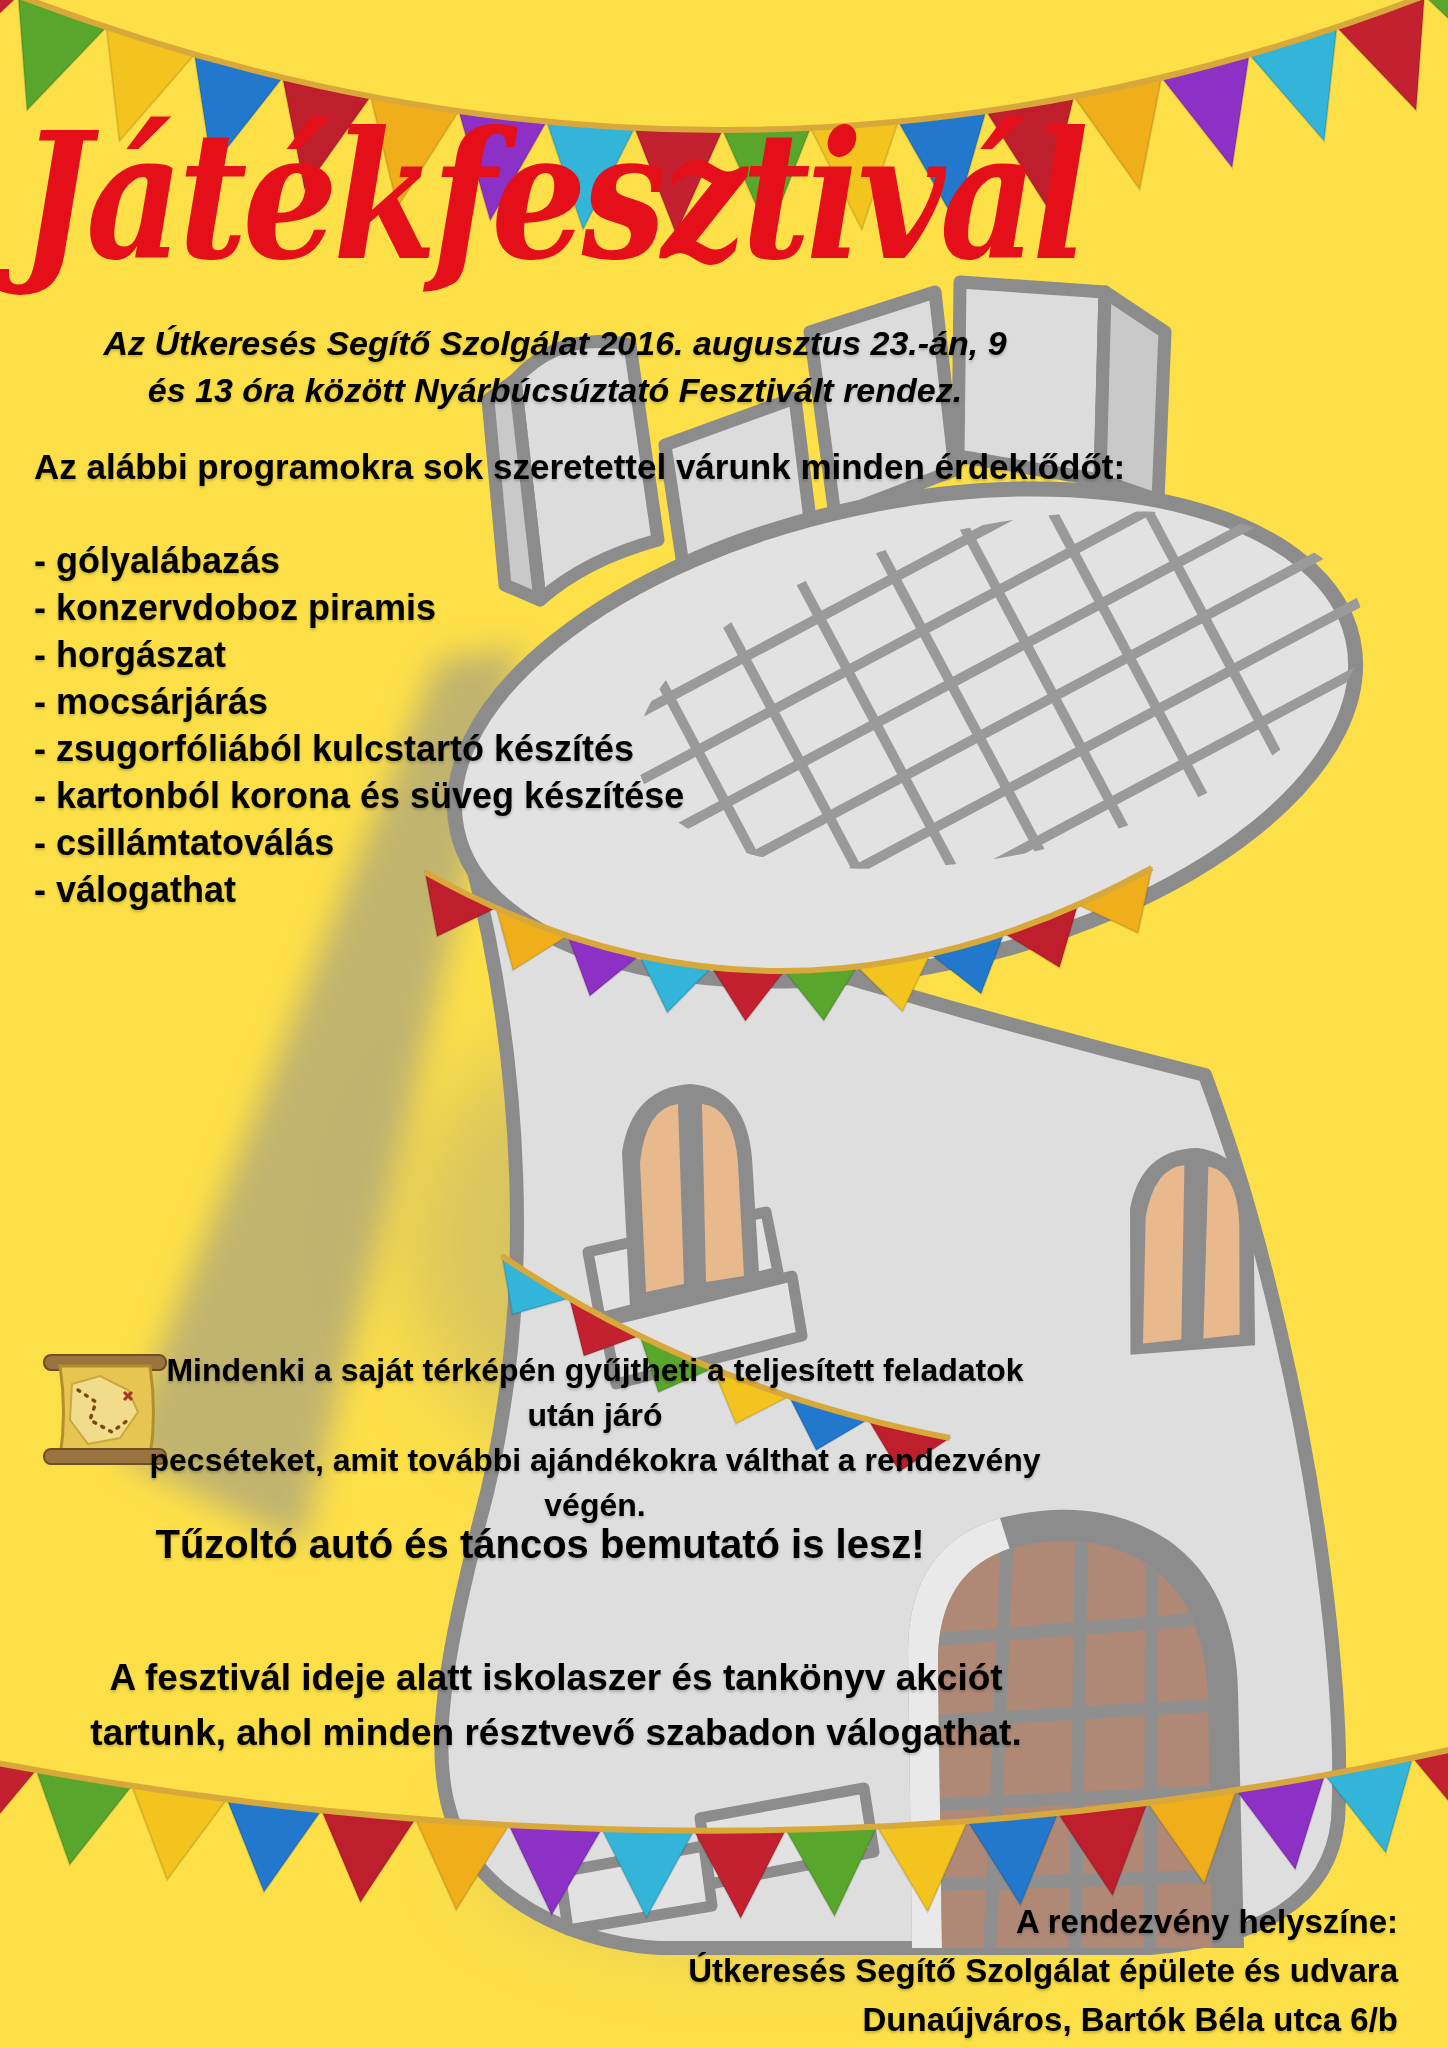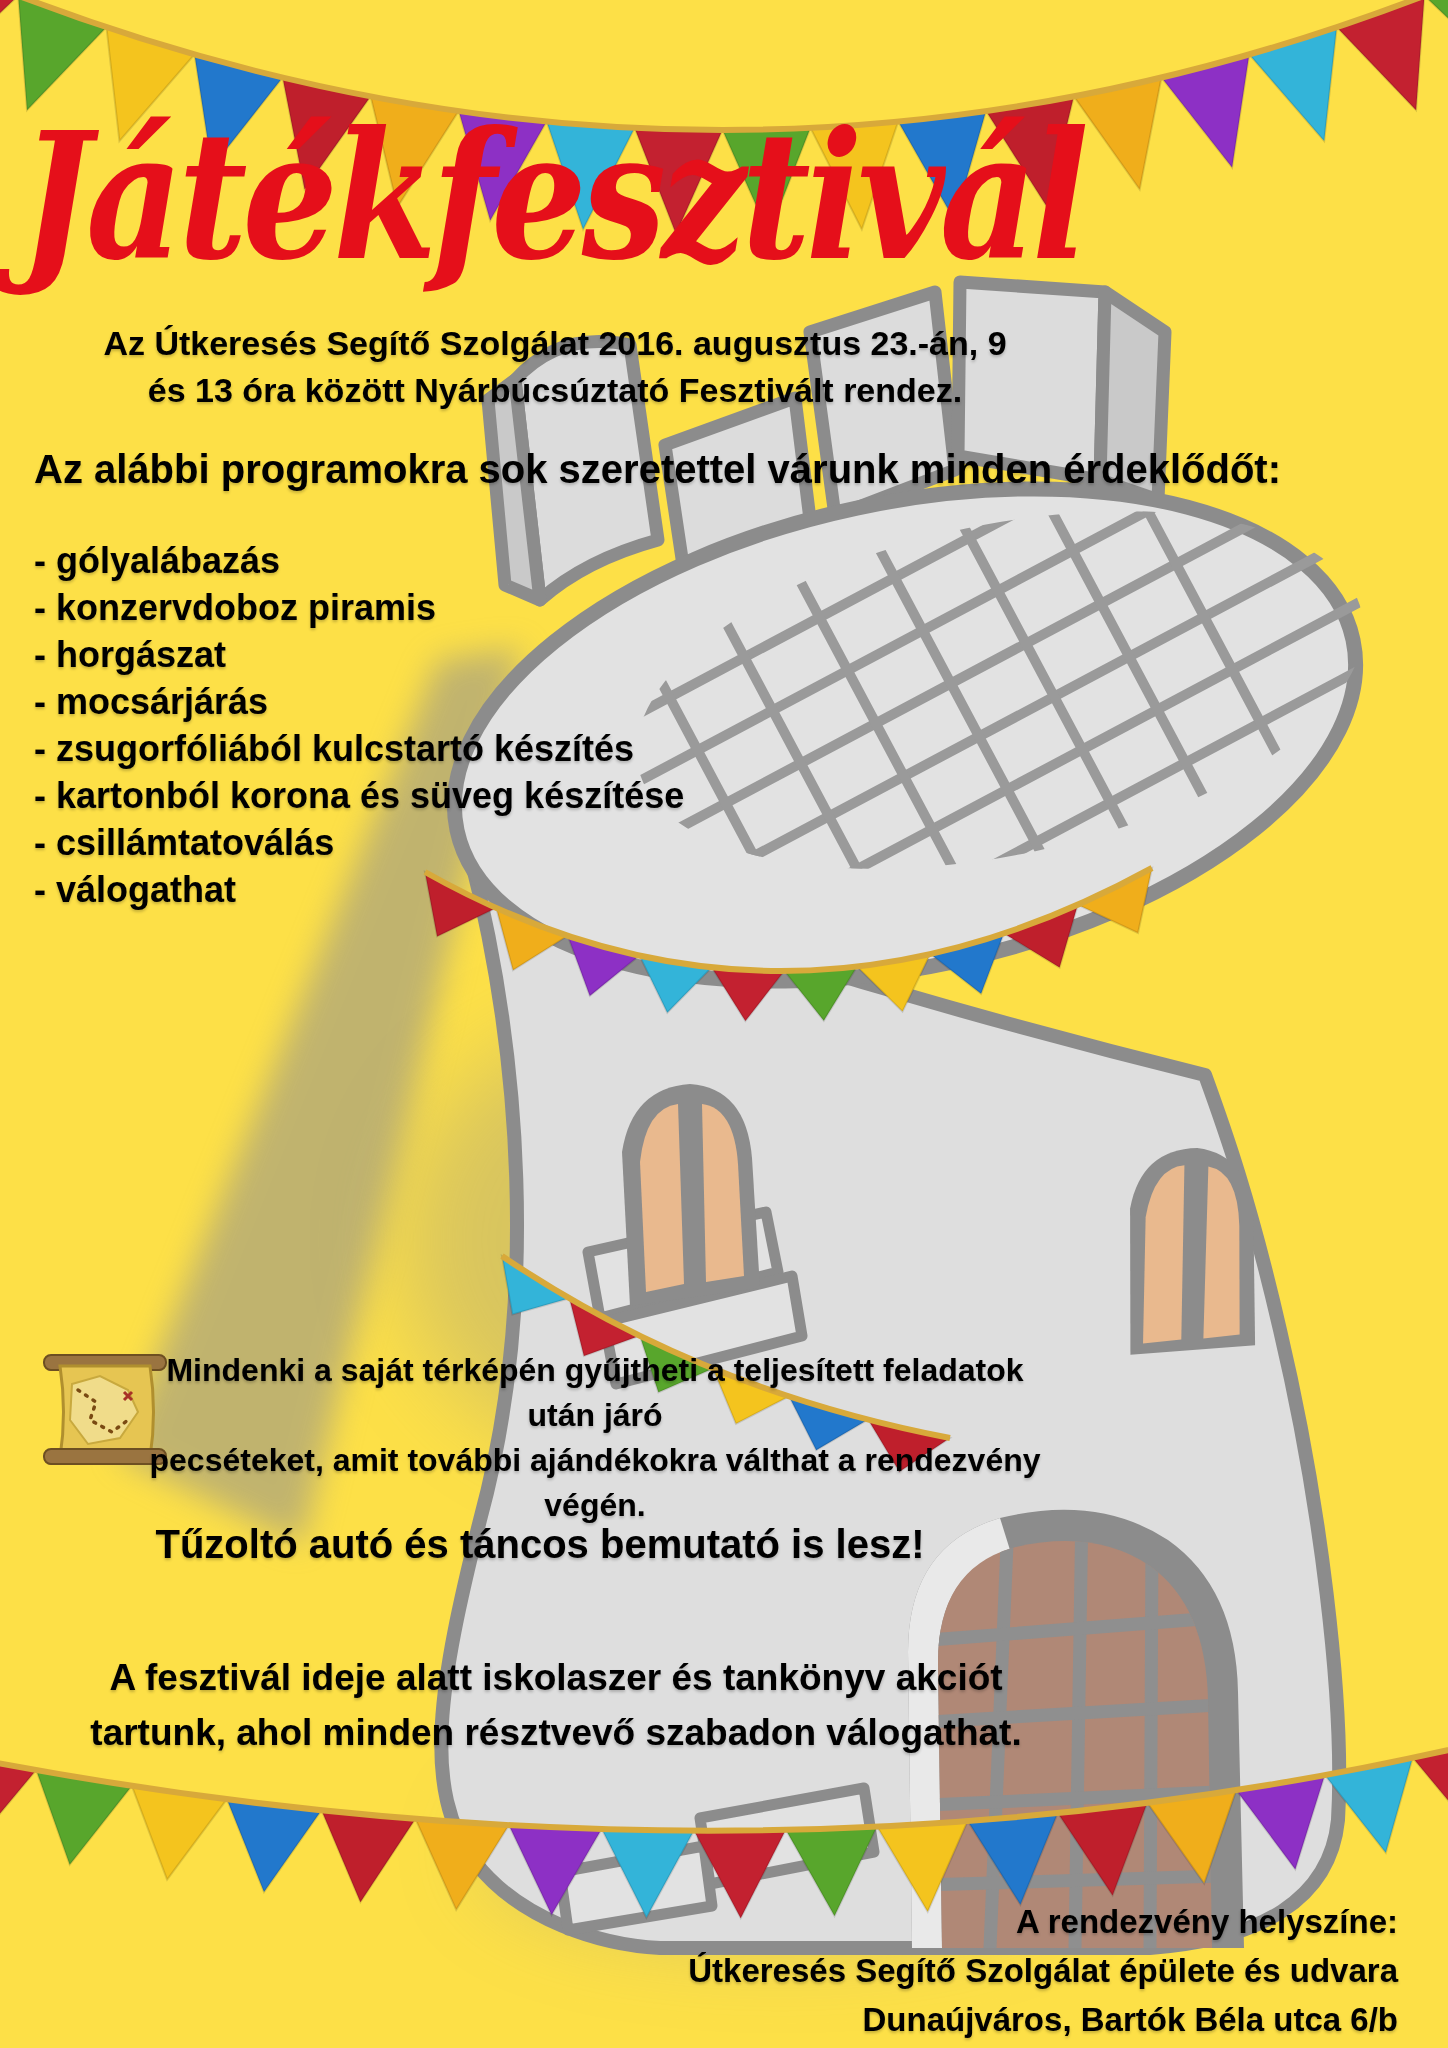--- a/index.html
+++ b/index.html
@@ -17,7 +17,7 @@
     transform:scaleY(1.18);transform-origin:50% 0;
     text-shadow:none;
   }
-  .intro{top:320px;left:30px;width:1050px;text-align:center;font-size:34px;line-height:47px;}
+  .intro{top:320px;left:30px;width:1050px;text-align:center;font-size:34px;line-height:47px;font-style:italic;}
   .heading{top:447px;left:34px;font-size:40px;white-space:nowrap;}
   .programs{top:537px;left:34px;font-size:36px;line-height:47px;}
   .mapnote{top:1348px;left:140px;width:910px;text-align:center;font-size:32px;line-height:45px;}

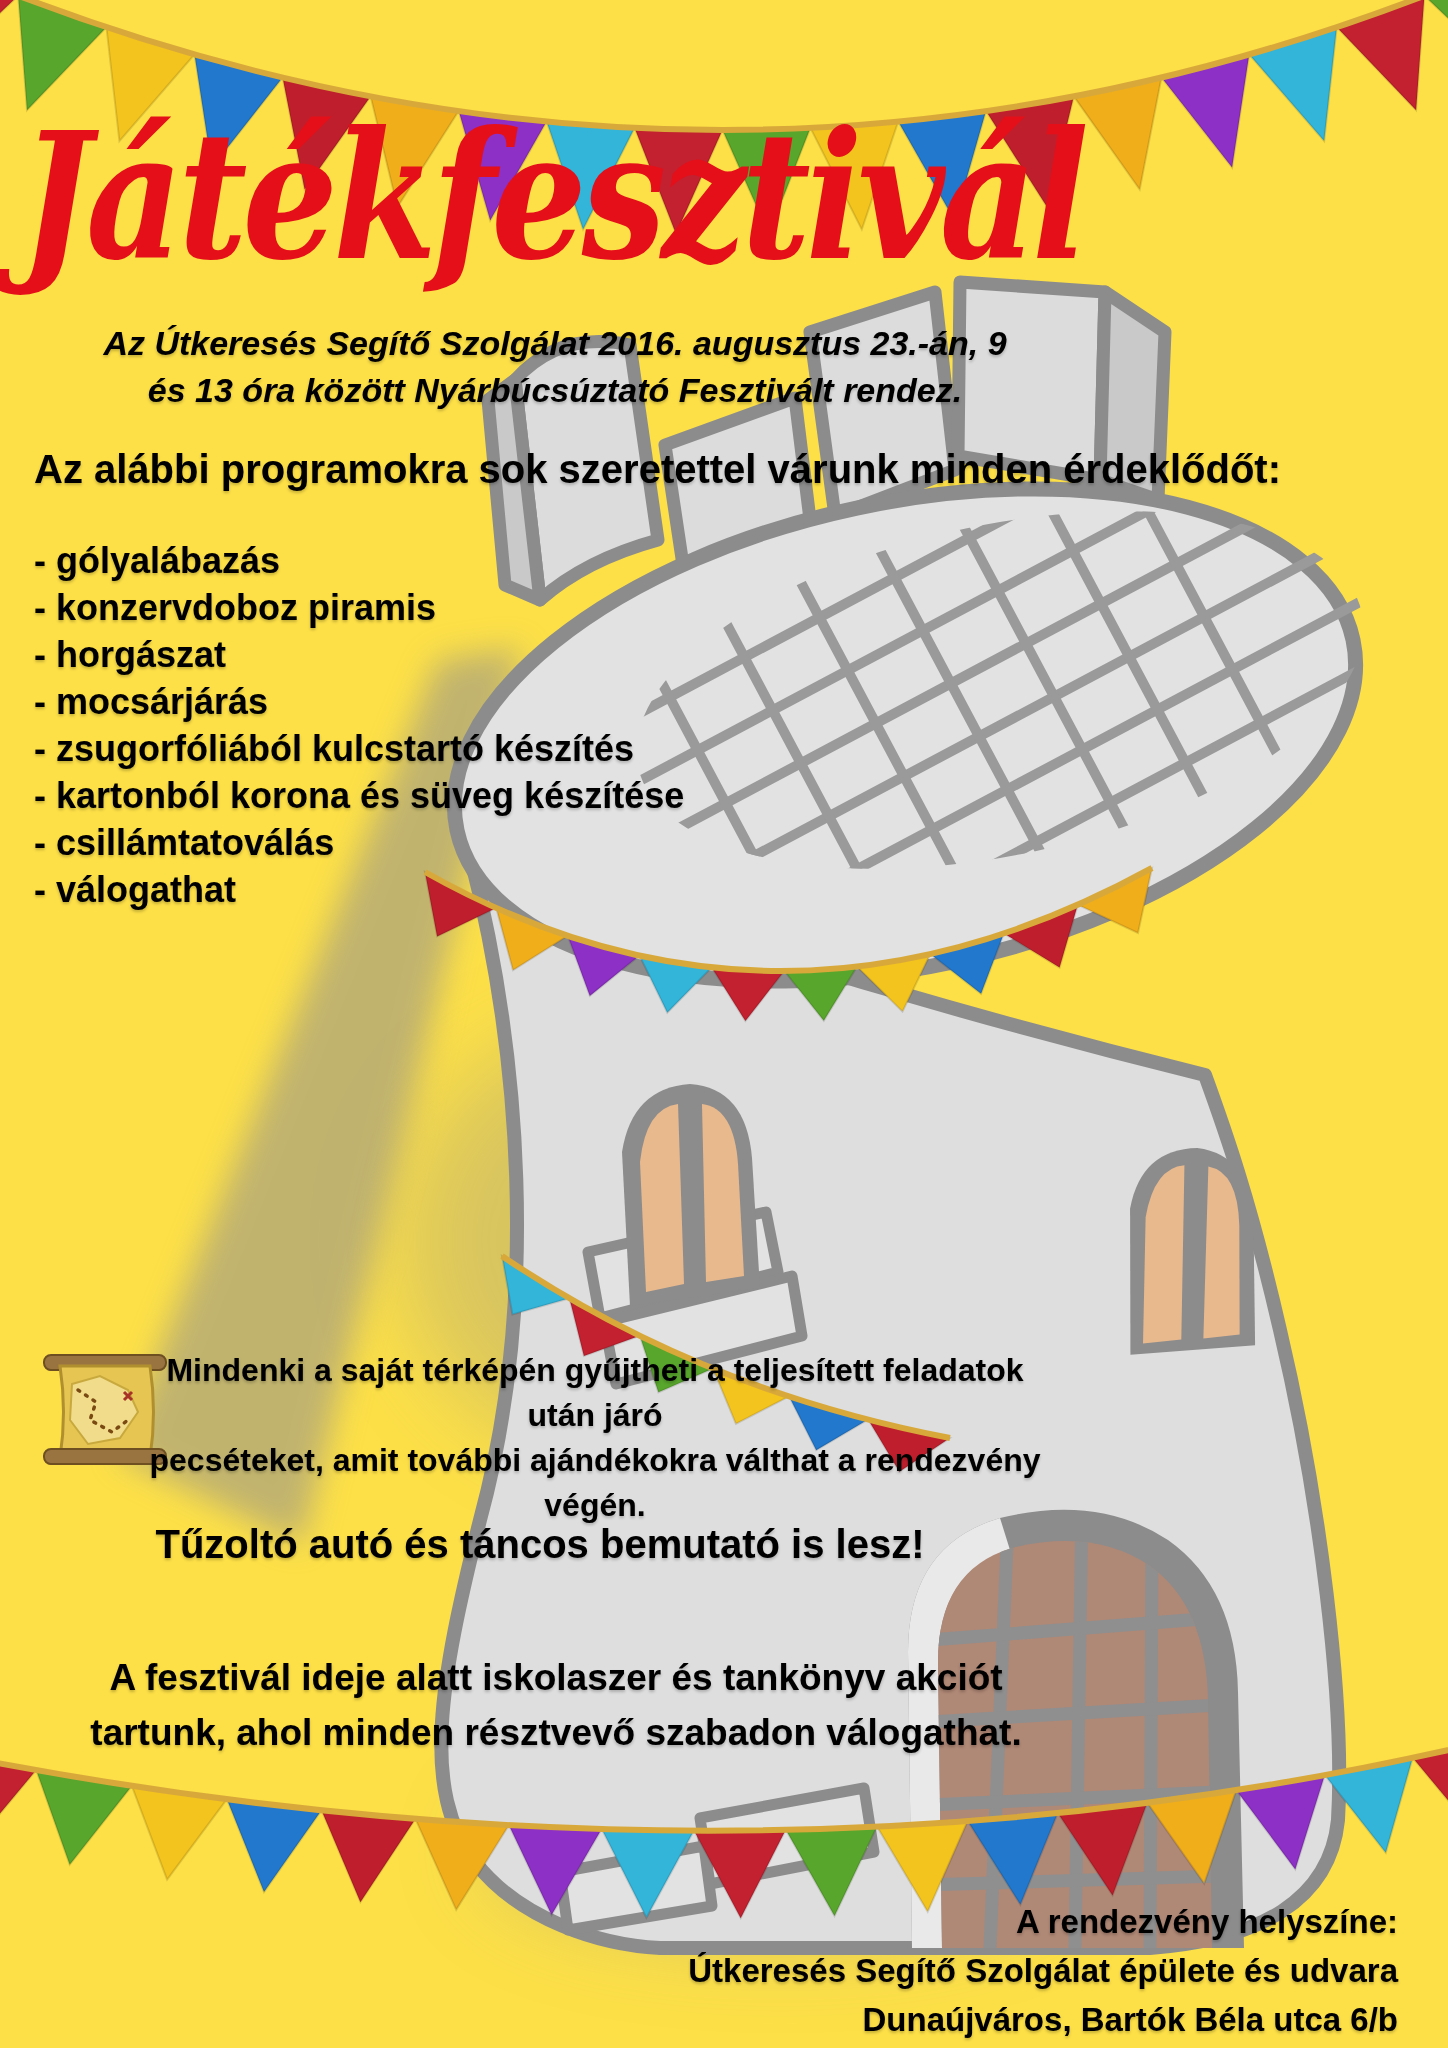--- a/index.html
+++ b/index.html
@@ -18,7 +18,7 @@
     text-shadow:none;
   }
   .intro{top:320px;left:30px;width:1050px;text-align:center;font-size:34px;line-height:47px;font-style:italic;}
-  .heading{top:447px;left:34px;font-size:40px;white-space:nowrap;}
+  .heading{top:447px;left:34px;font-size:35px;white-space:nowrap;}
   .programs{top:537px;left:34px;font-size:36px;line-height:47px;}
   .mapnote{top:1348px;left:140px;width:910px;text-align:center;font-size:32px;line-height:45px;}
   .highlight{top:1522px;left:0;width:1080px;text-align:center;font-size:40px;}

